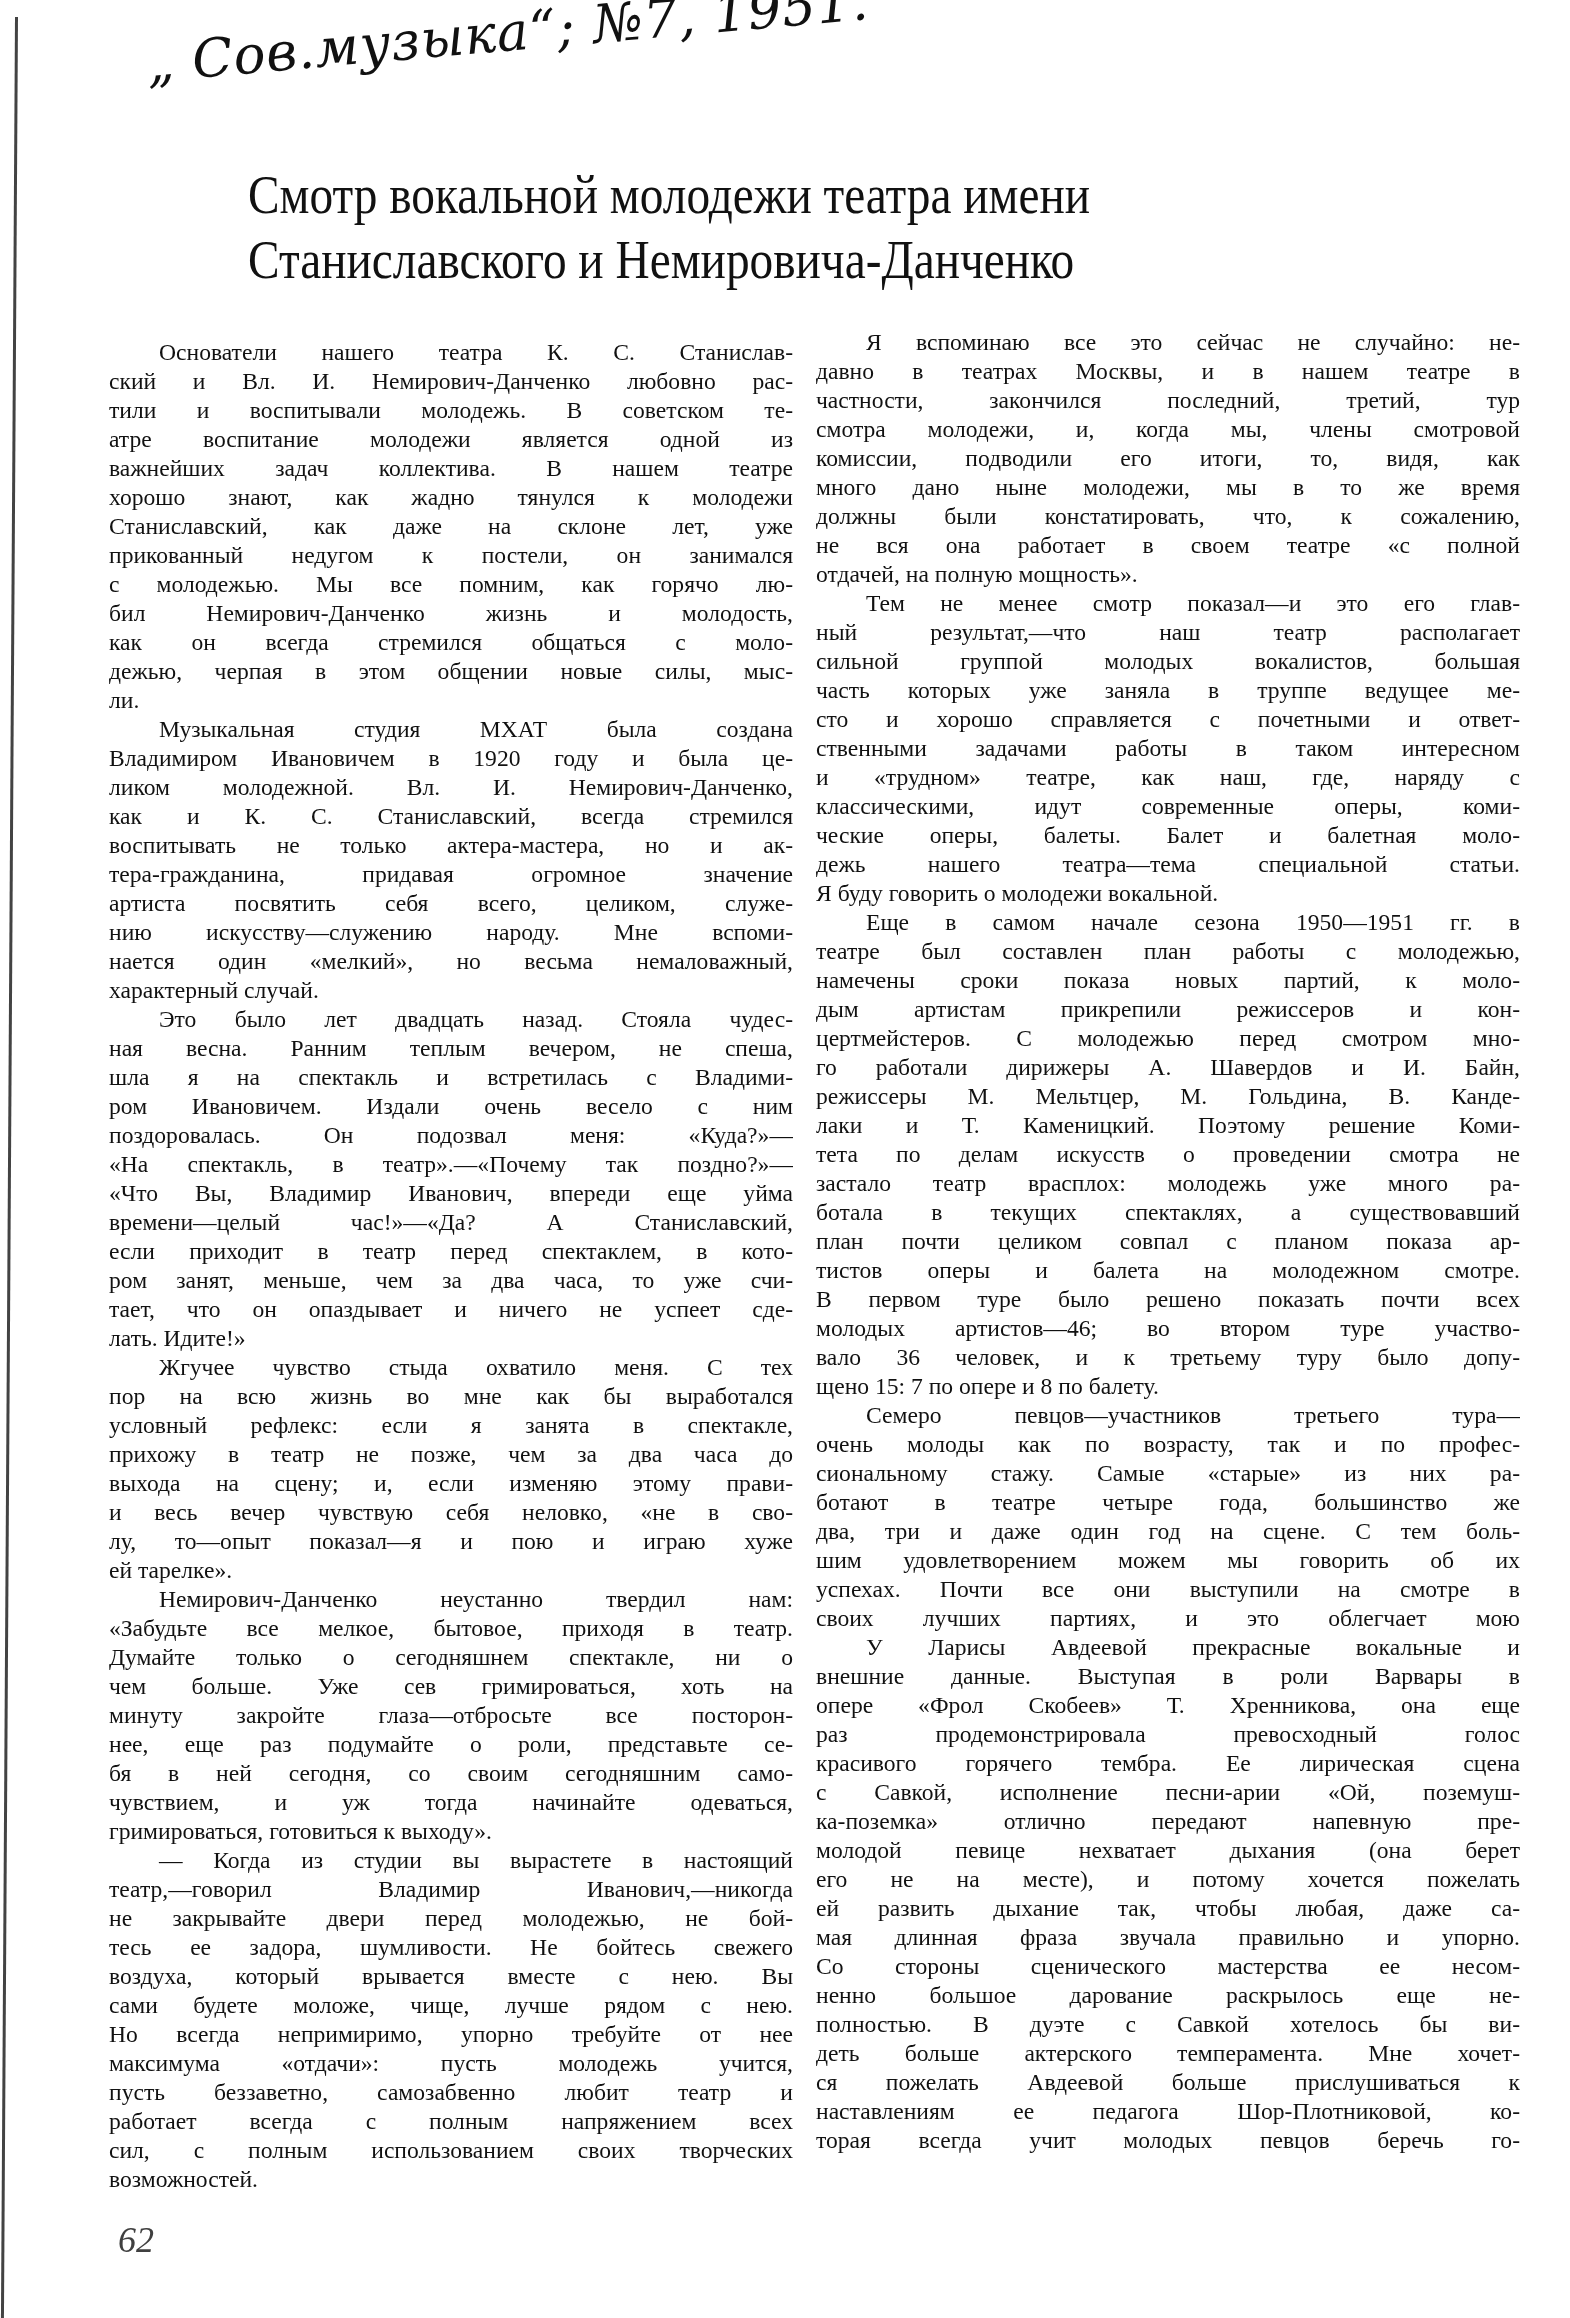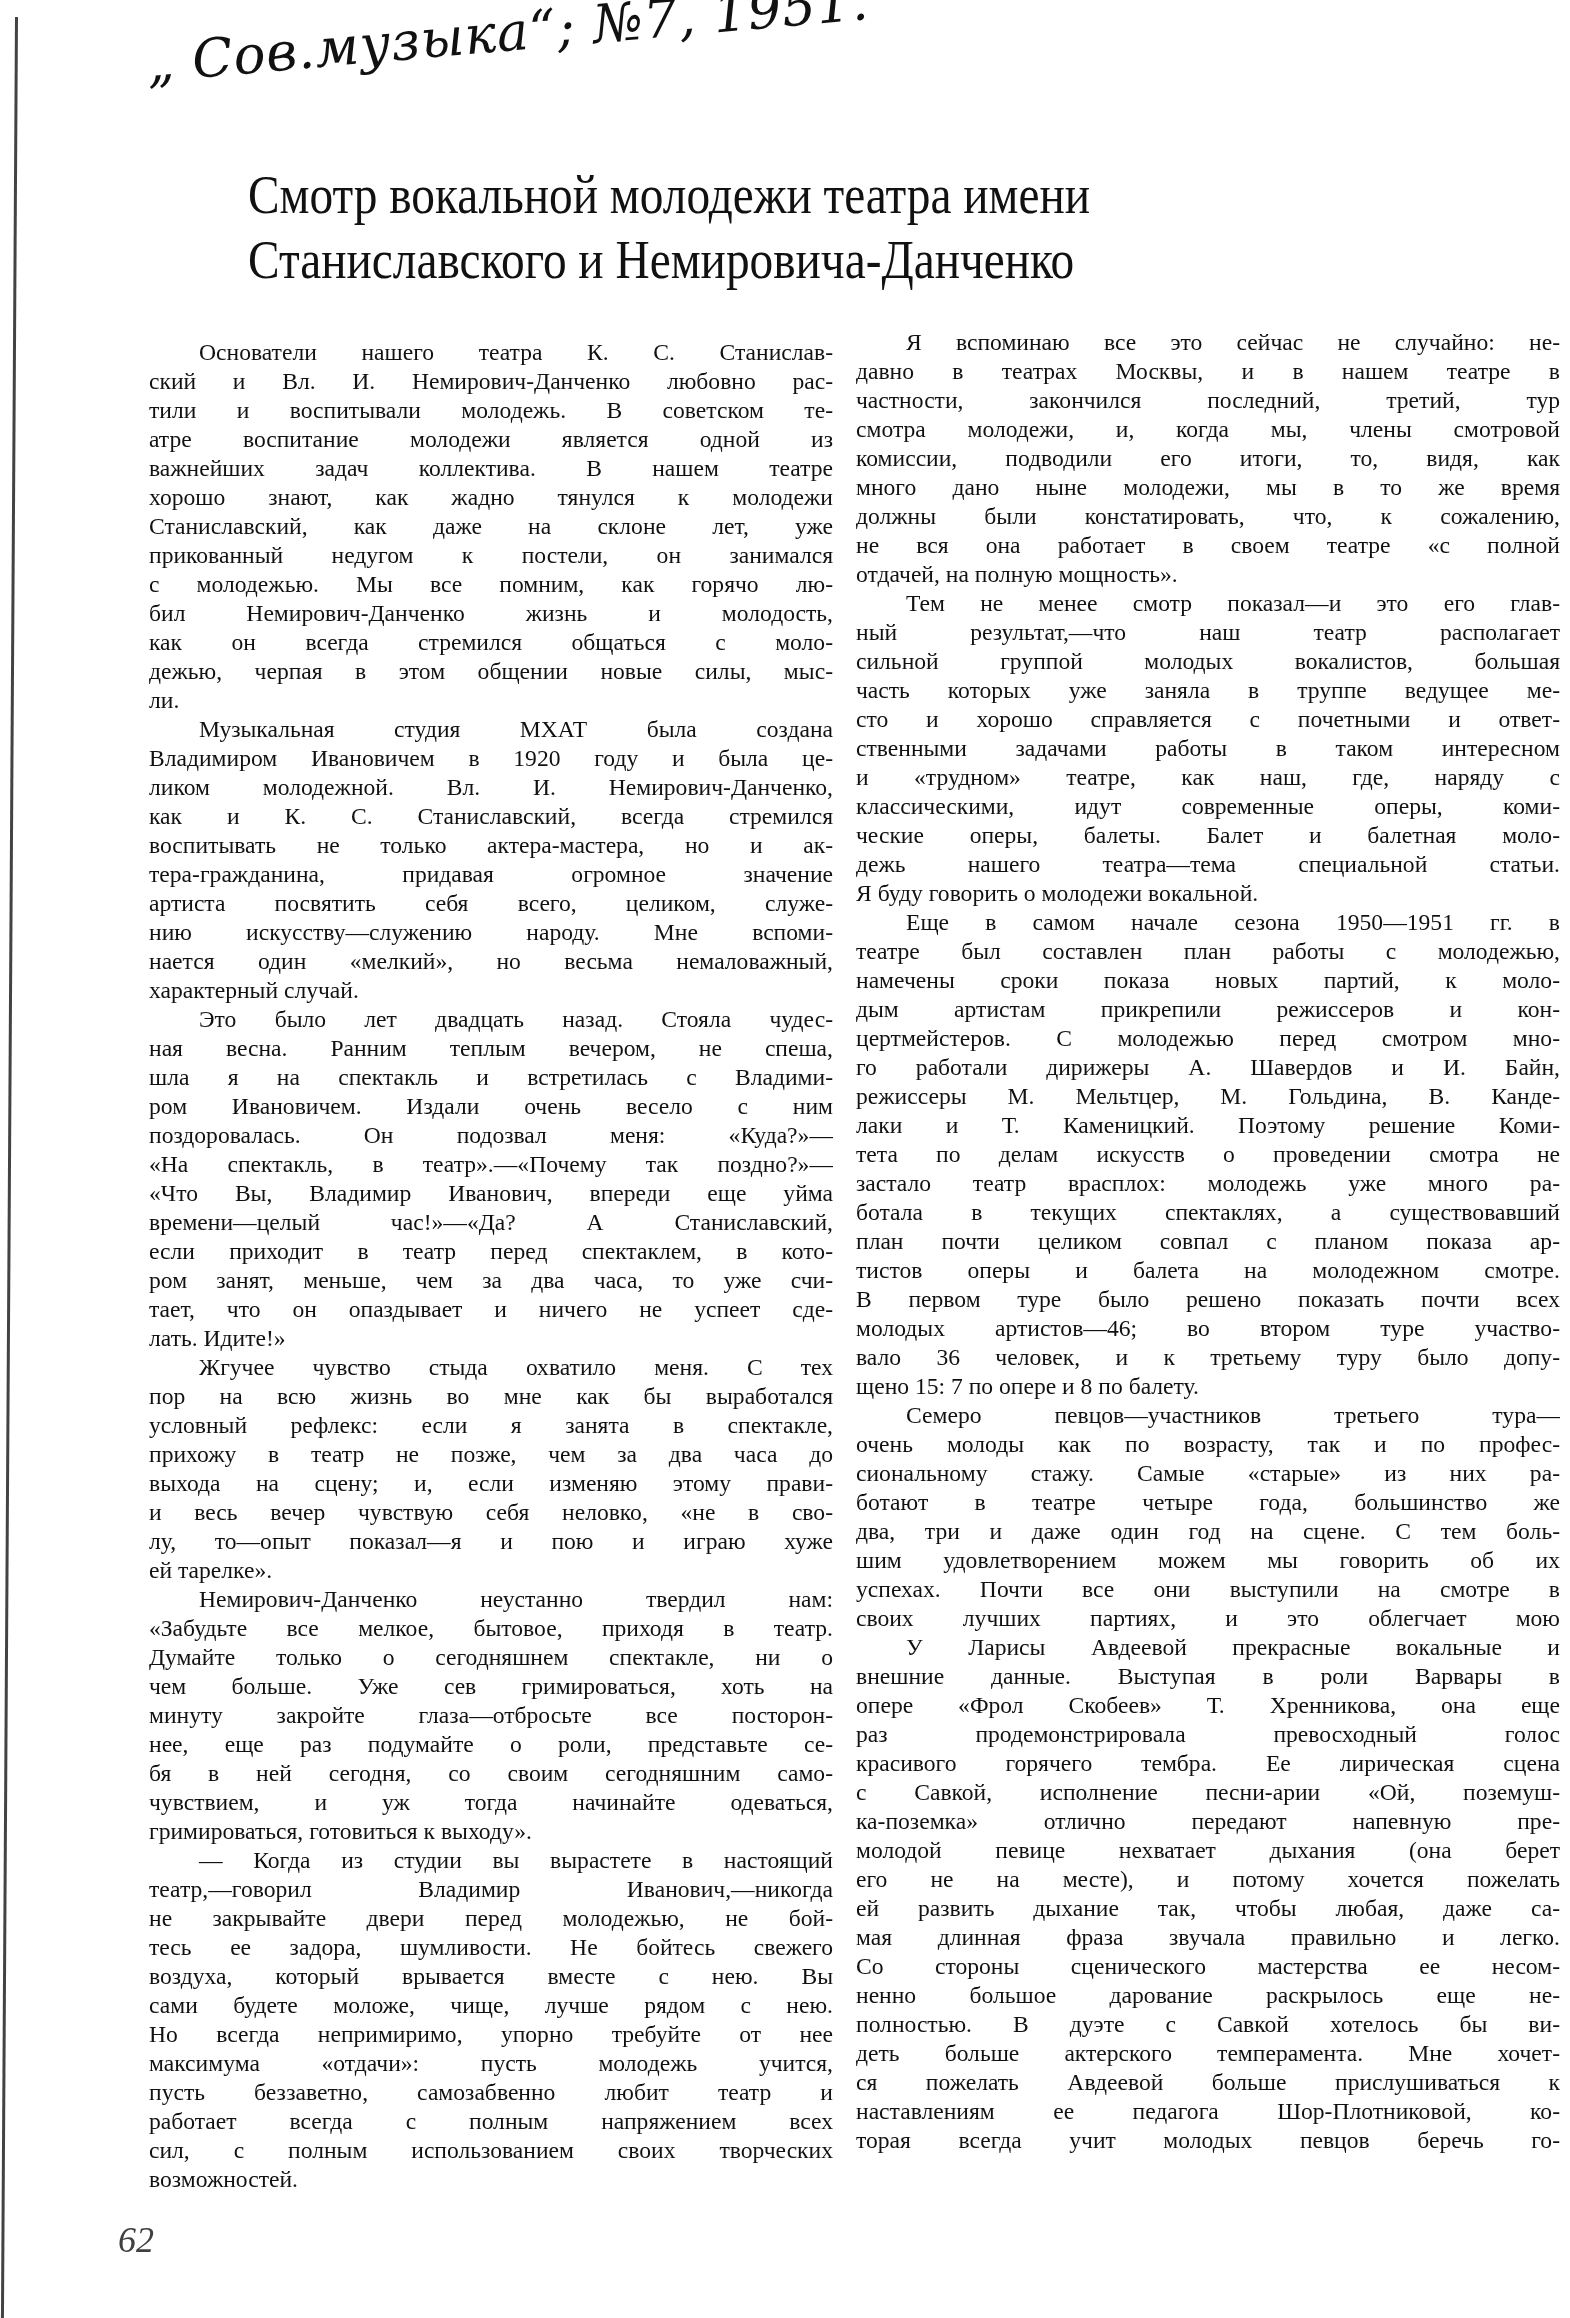--- a/index.html
+++ b/index.html
@@ -8,7 +8,7 @@
   .handnote { position:absolute; left:149px; top:33px; font-family:"DejaVu Serif", serif; font-style:italic; font-size:53px; color:#111; letter-spacing:0.8px; transform:rotate(-5deg); transform-origin:left bottom; white-space:nowrap; }
   .title { position:absolute; left:248px; top:162px; width:1118px; font-family:"Liberation Serif", serif; font-size:55px; line-height:65px; color:#111; transform:scaleX(0.86); transform-origin:left top; }
   .title div { white-space:nowrap; }
-  .col { position:absolute; top:338px; font-family:"Liberation Serif", serif; font-size:23.6px; line-height:29px; color:#111; text-align:justify;margin-left:40px; }
+  .col { position:absolute; top:338px; font-family:"Liberation Serif", serif; font-size:23.6px; line-height:29px; color:#111; text-align:justify; }
   .col1 { left:109px; width:684px; }
   .col2 { left:816px; width:704px; top:328px; }
   .col .line { display:block; text-align:justify; text-align-last:justify; white-space:nowrap; overflow:hidden; }

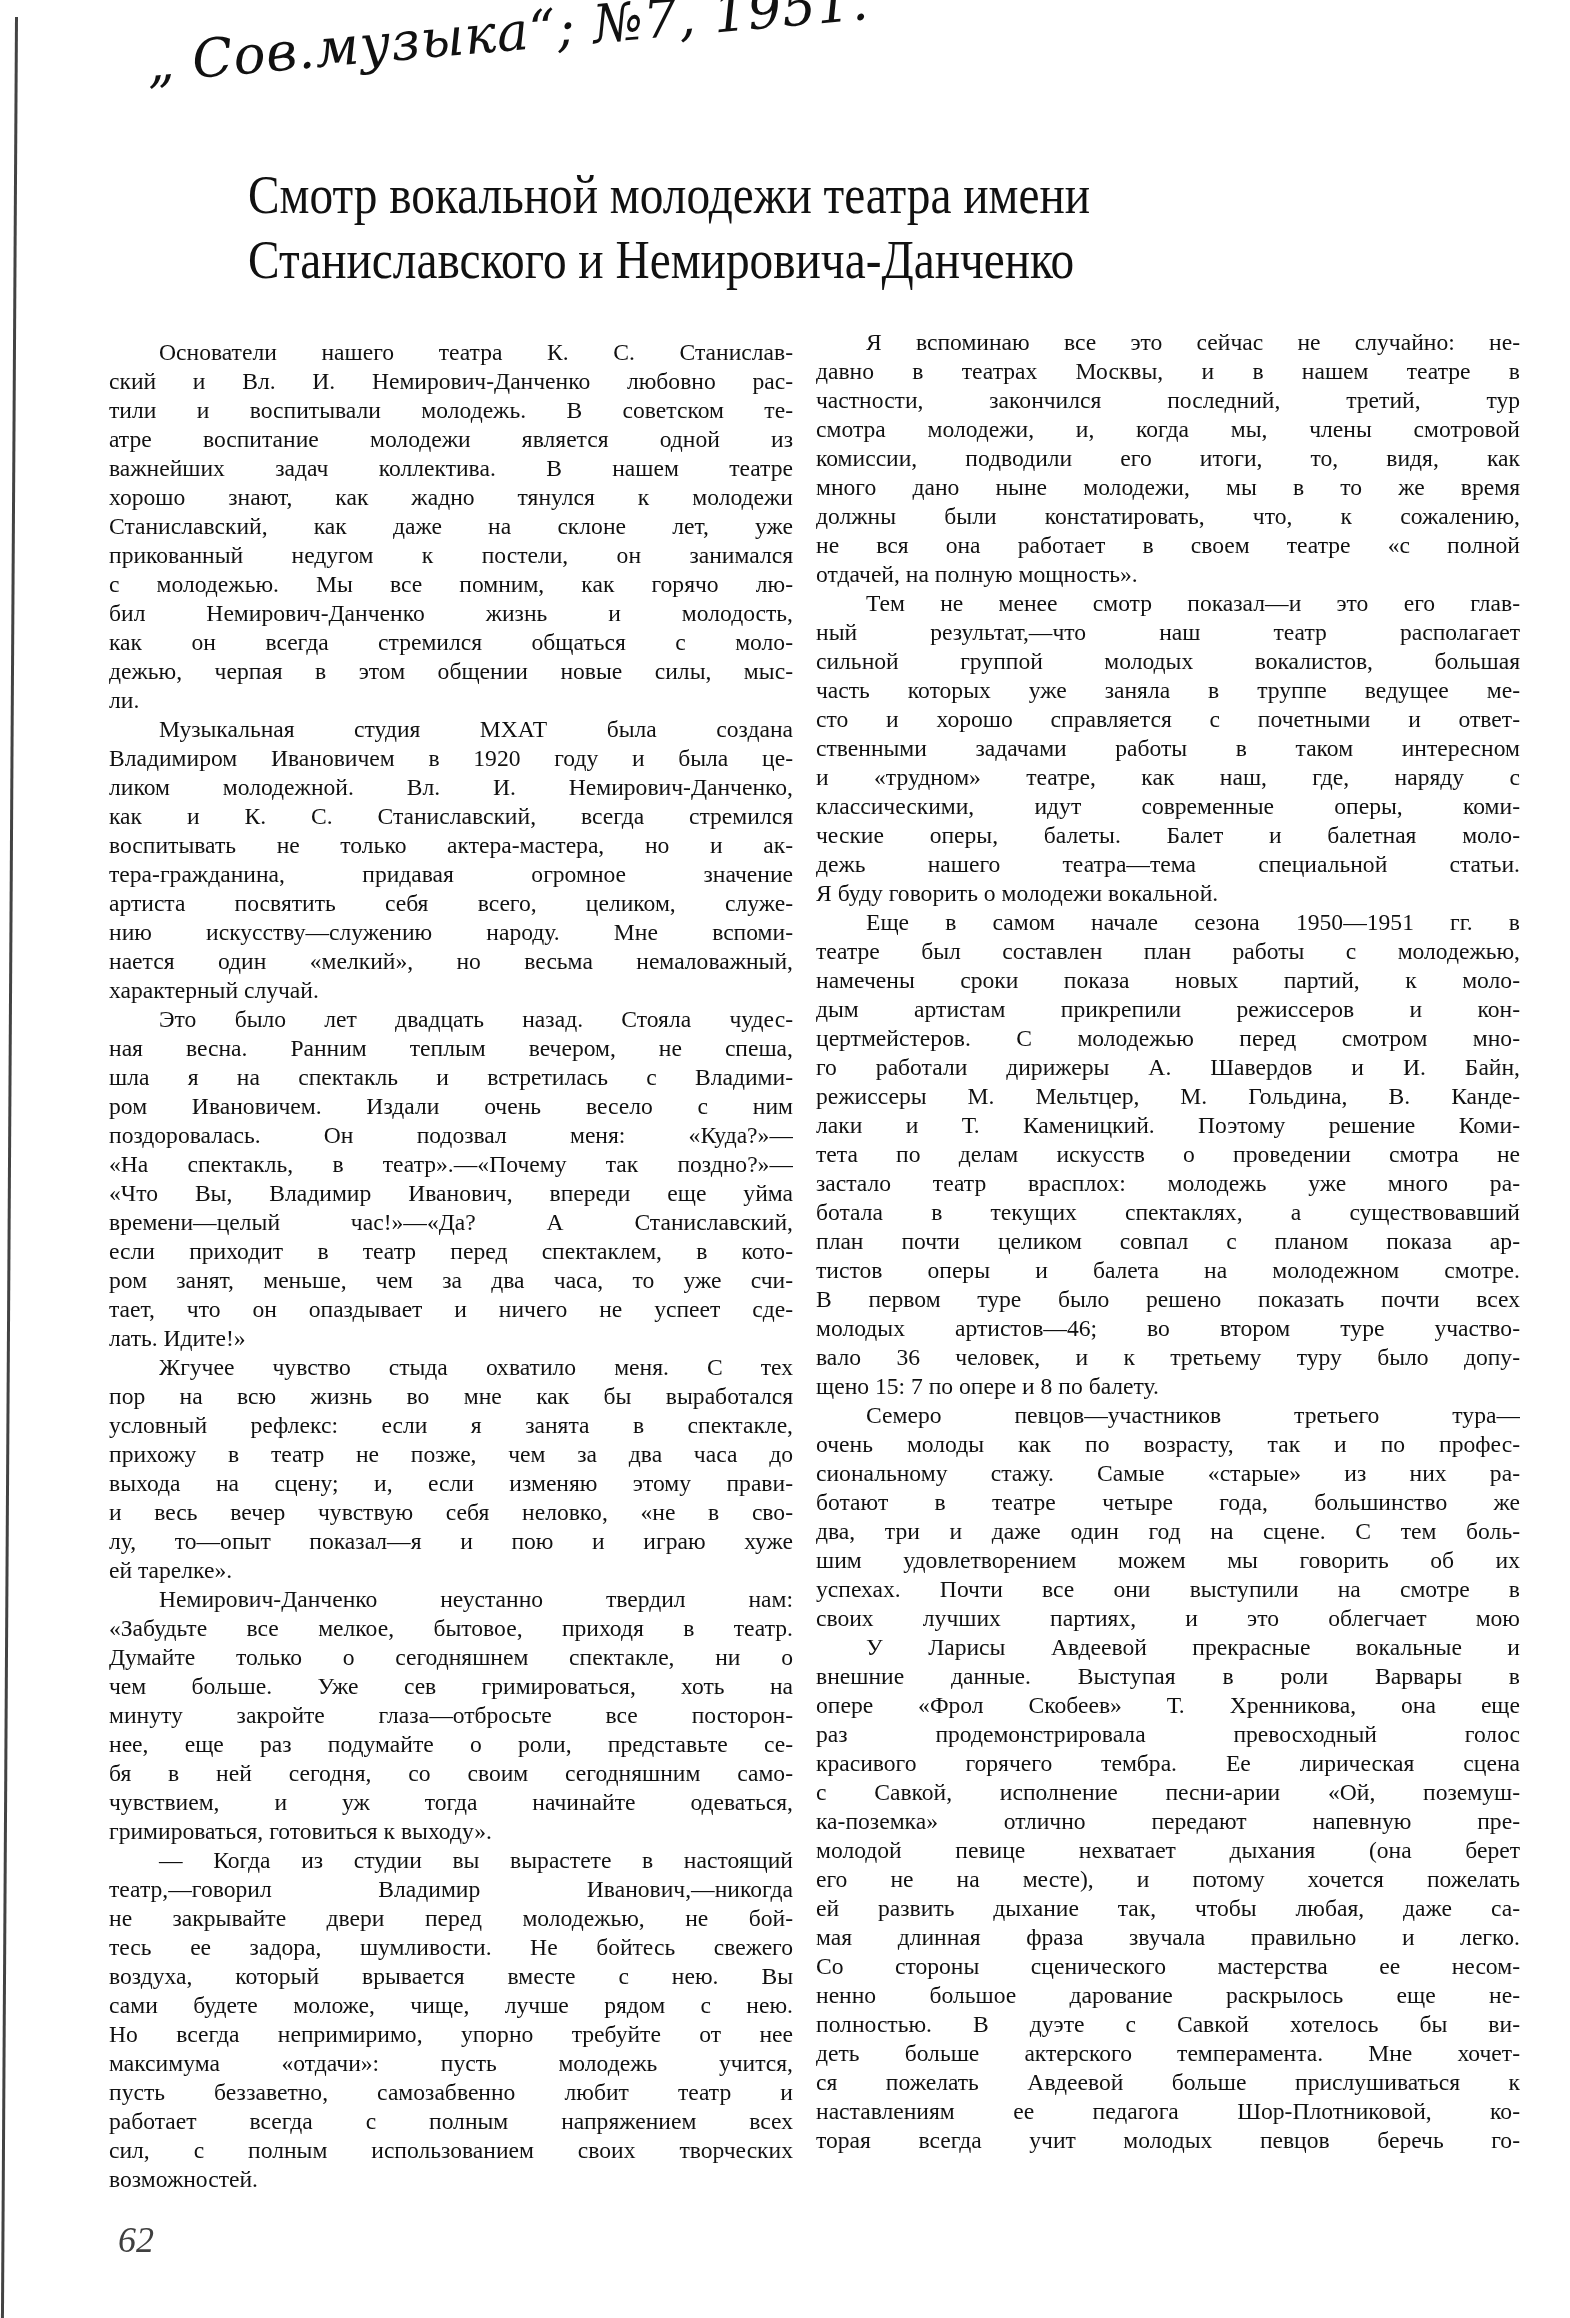--- a/index.html
+++ b/index.html
@@ -150,7 +150,7 @@
     <span class="line">молодой певице нехватает дыхания (она берет</span>
     <span class="line">его не на месте), и потому хочется пожелать</span>
     <span class="line">ей развить дыхание так, чтобы любая, даже са-</span>
-    <span class="line">мая длинная фраза звучала правильно и легко.</span>
+    <span class="line">мая длинная фраза звучала правильно и упорно.</span>
     <span class="line">Со стороны сценического мастерства ее несом-</span>
     <span class="line">ненно большое дарование раскрылось еще не-</span>
     <span class="line">полностью. В дуэте с Савкой хотелось бы ви-</span>

